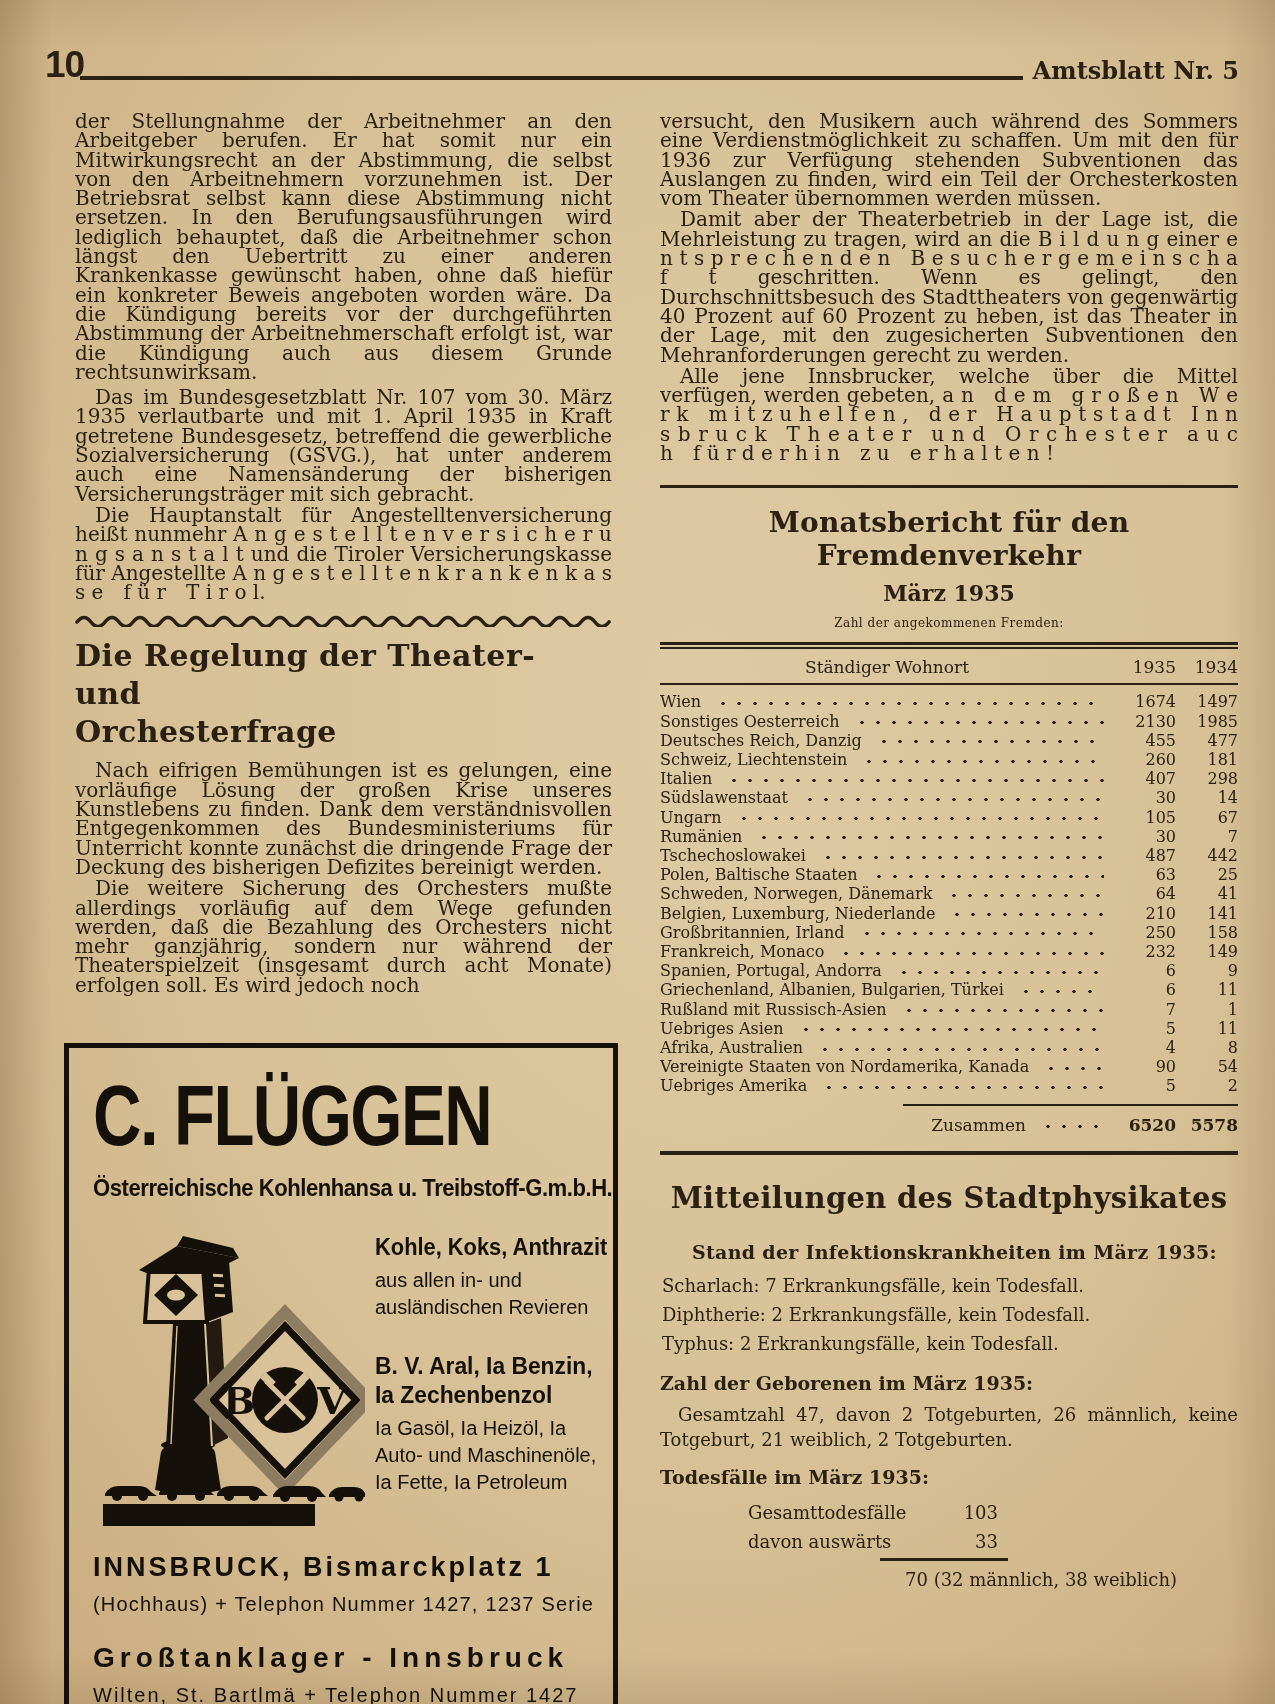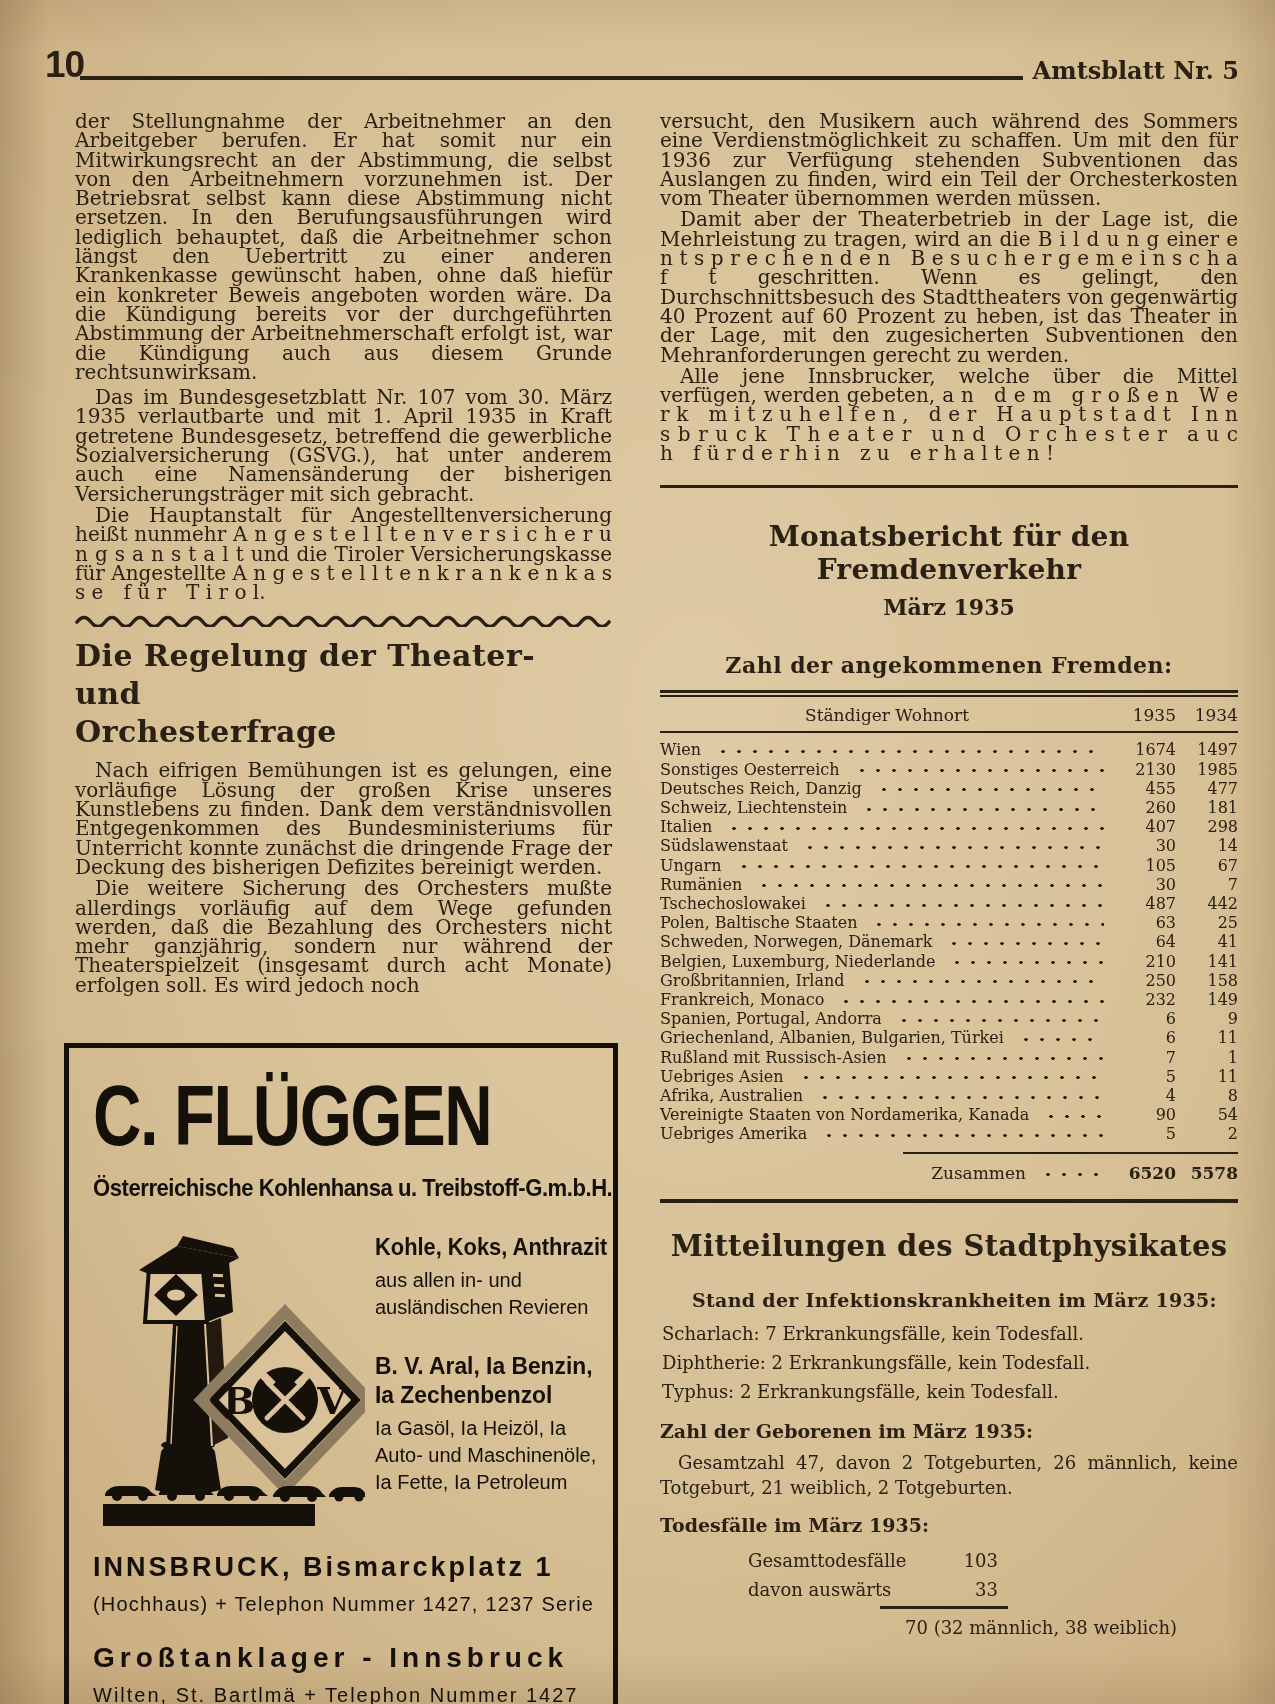--- a/index.html
+++ b/index.html
@@ -61,7 +61,7 @@
   .ad-depot2{font-size:20px;letter-spacing:2px;margin-top:10px;white-space:nowrap;}
   
   .rule-med{border-top:3px solid var(--ink);margin-top:22px;}
-  .report-title{font-size:28px;font-weight:bold;text-align:center;margin-top:32px;letter-spacing:.3px;}
+  .report-title{font-size:28px;font-weight:bold;text-align:center;margin-top:18px;letter-spacing:.3px;}
   .report-month{font-size:22px;font-weight:bold;text-align:center;margin-top:8px;}
   .report-caption{font-size:22px;font-weight:bold;text-align:center;margin-top:32px;letter-spacing:.5px;}
   .double-rule{height:7px;border-top:3px solid var(--ink);border-bottom:2px solid var(--ink);margin-top:12px;}

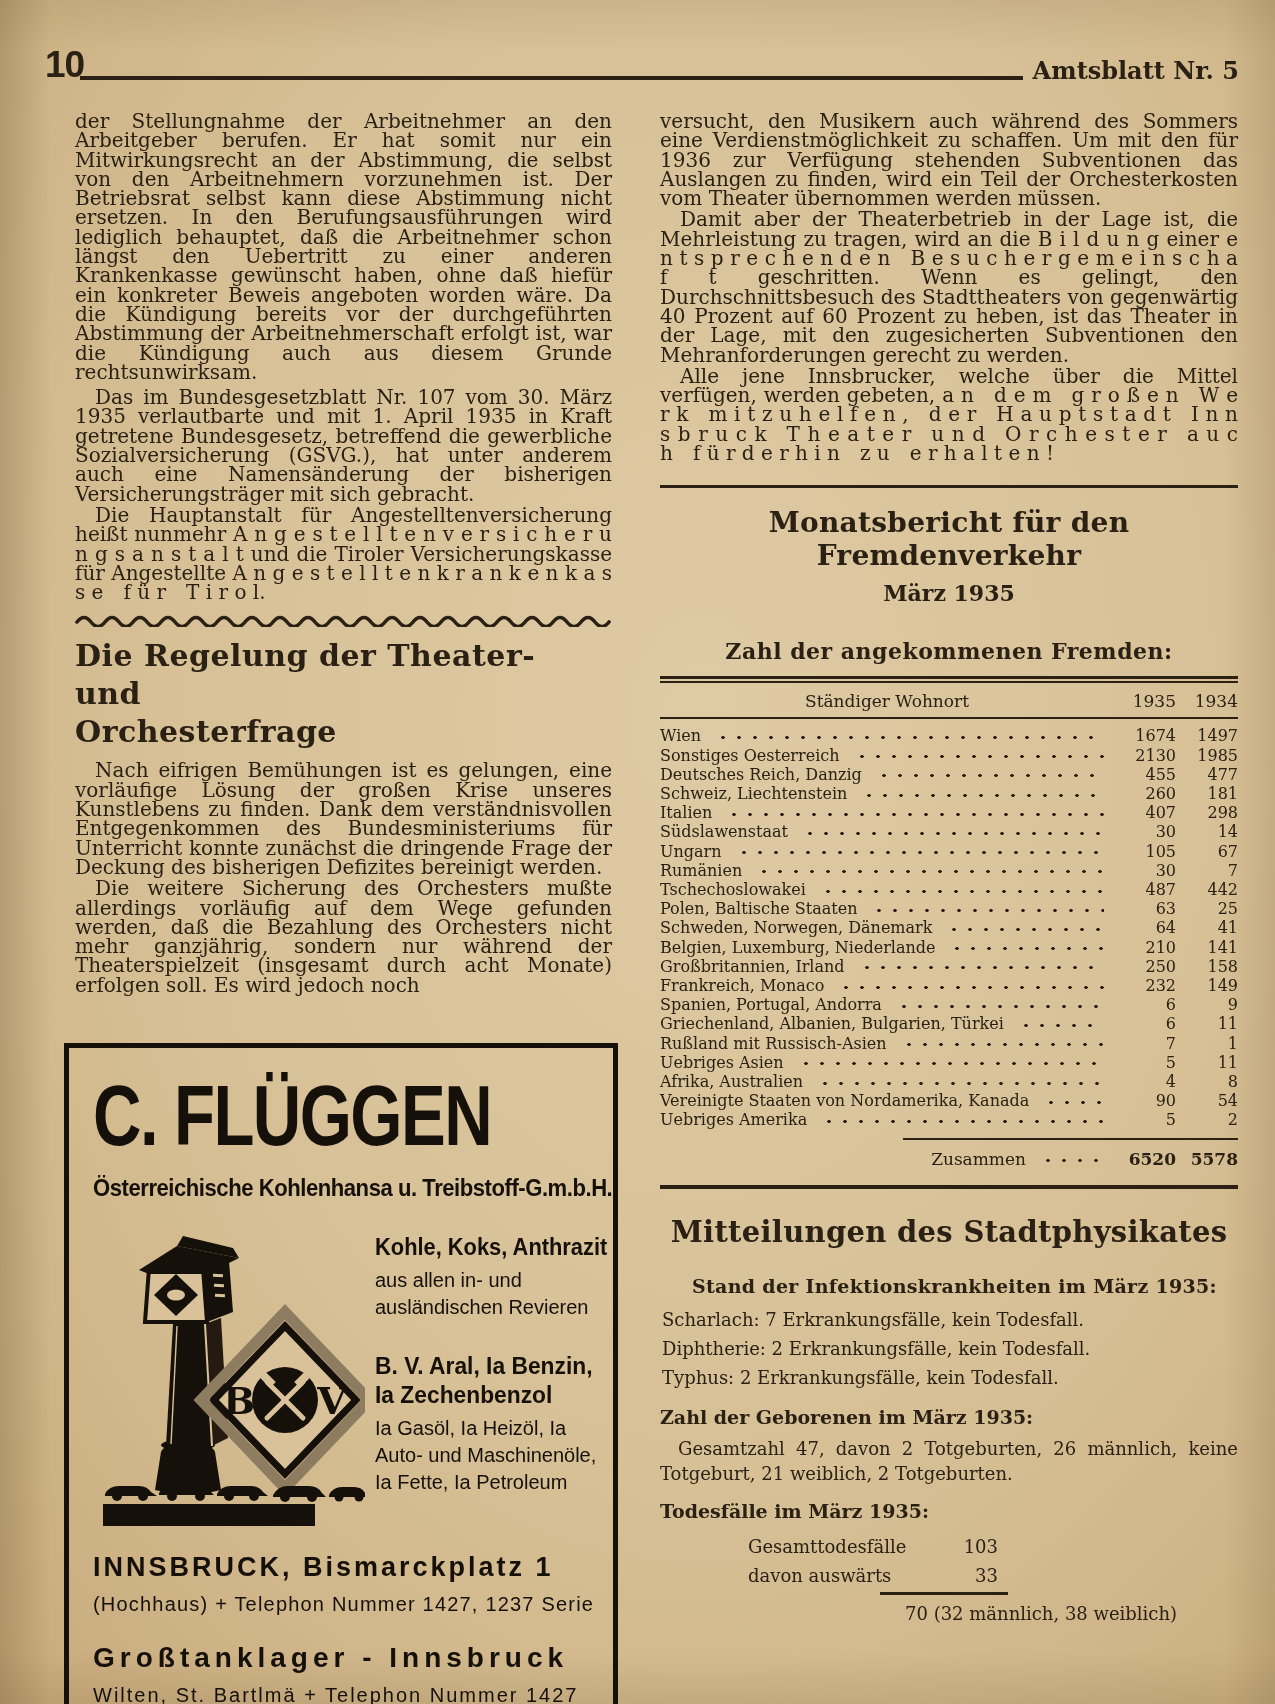--- a/index.html
+++ b/index.html
@@ -63,7 +63,7 @@
   .rule-med{border-top:3px solid var(--ink);margin-top:22px;}
   .report-title{font-size:28px;font-weight:bold;text-align:center;margin-top:18px;letter-spacing:.3px;}
   .report-month{font-size:22px;font-weight:bold;text-align:center;margin-top:8px;}
-  .report-caption{font-size:22px;font-weight:bold;text-align:center;margin-top:32px;letter-spacing:.5px;}
+  .report-caption{font-size:12px;font-weight:normal;text-align:center;margin-top:10px;letter-spacing:.5px;}
   .double-rule{height:7px;border-top:3px solid var(--ink);border-bottom:2px solid var(--ink);margin-top:12px;}
   .thead{display:flex;font-size:17px;font-weight:normal;padding:8px 0 6px 0;}
   .thead .tlabel{flex:1;text-align:center;}

